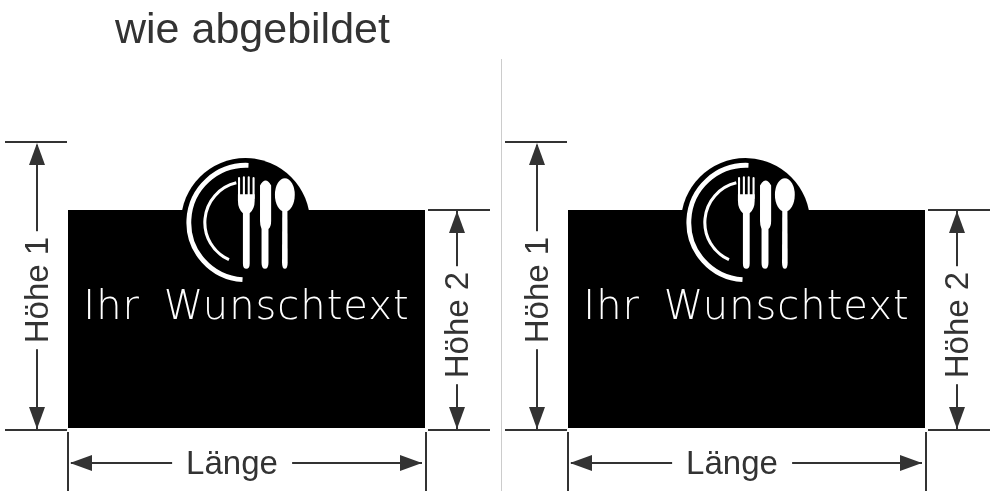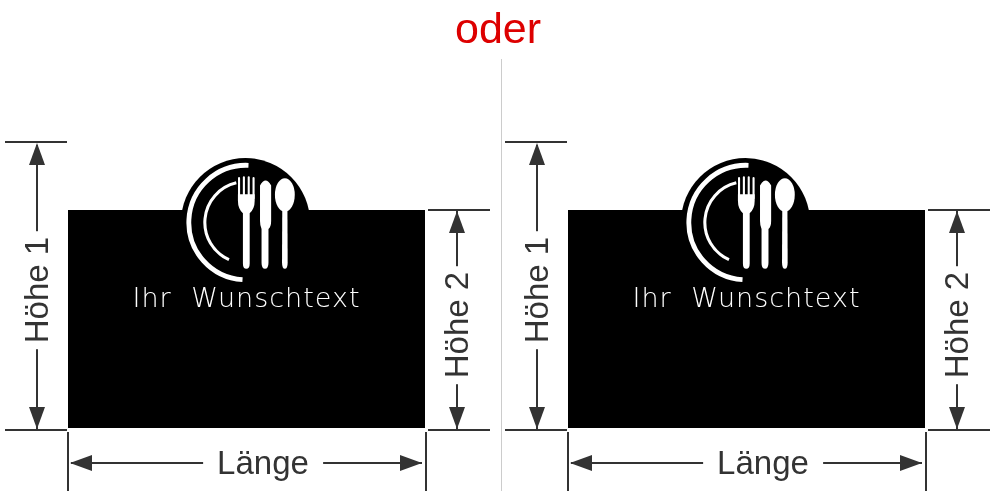--- a/index.html
+++ b/index.html
@@ -55,6 +55,7 @@
 
 <div class="stage">
 
+  <div class="hdr hdr-left">wie abgebildet</div>
   <div class="hdr hdr-or">oder</div>
 
   <div class="divider"></div>

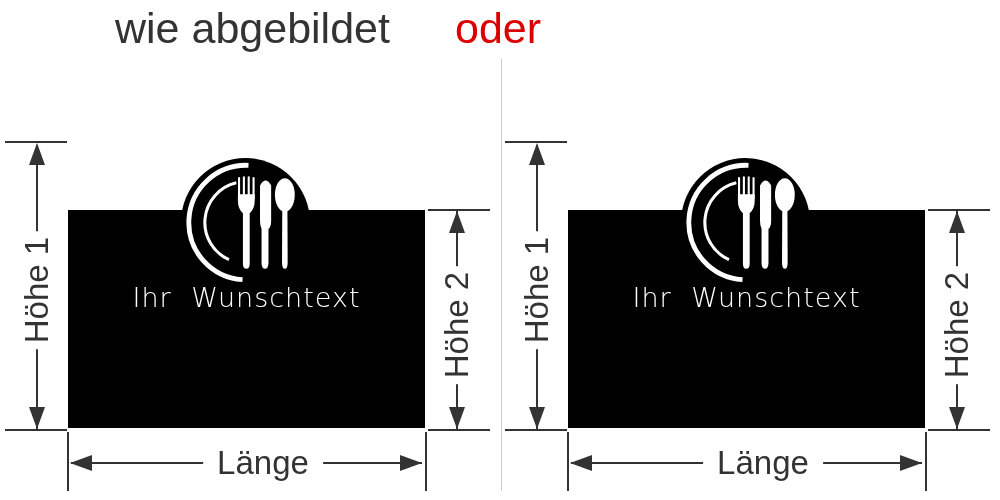--- a/index.html
+++ b/index.html
@@ -56,7 +56,6 @@
 <div class="stage">
 
   <div class="hdr hdr-left">wie abgebildet</div>
-  <div class="hdr hdr-or">oder</div>
 
   <div class="divider"></div>
 

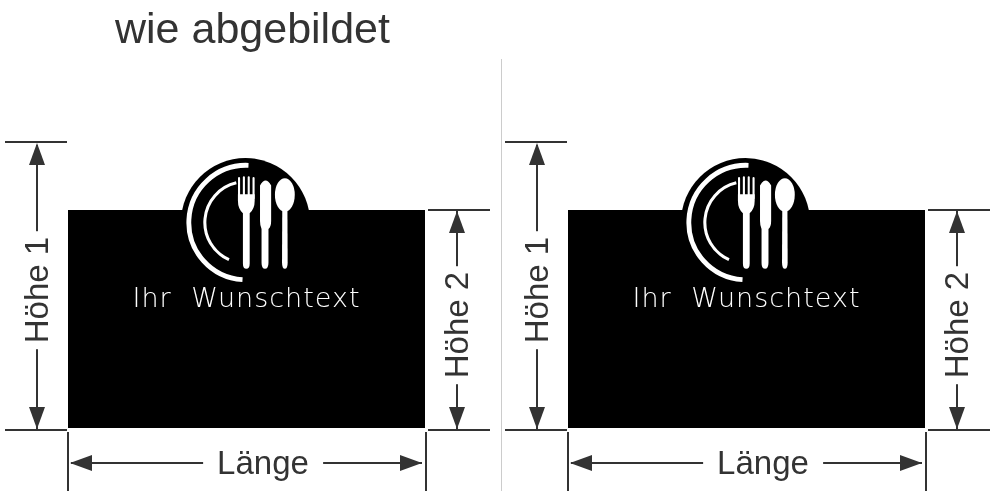--- a/index.html
+++ b/index.html
@@ -23,7 +23,7 @@
   .plaque{position:absolute;left:68px;top:210px;width:357px;height:218px;background:#000;}
   .logo{position:absolute;left:181px;top:158px;width:129px;height:129px;}
   .plaque-text{position:absolute;left:68px;top:283px;width:357px;text-align:center;
-      font-family:"DejaVu Sans",sans-serif;font-weight:200;font-size:27px;line-height:1.1;
+      font-family:"DejaVu Sans",sans-serif;font-weight:200;font-size:40px;line-height:1.1;
       color:#ffffff;letter-spacing:1px;word-spacing:10px;white-space:nowrap;}
   
   .dim-line{position:absolute;background:var(--line);}

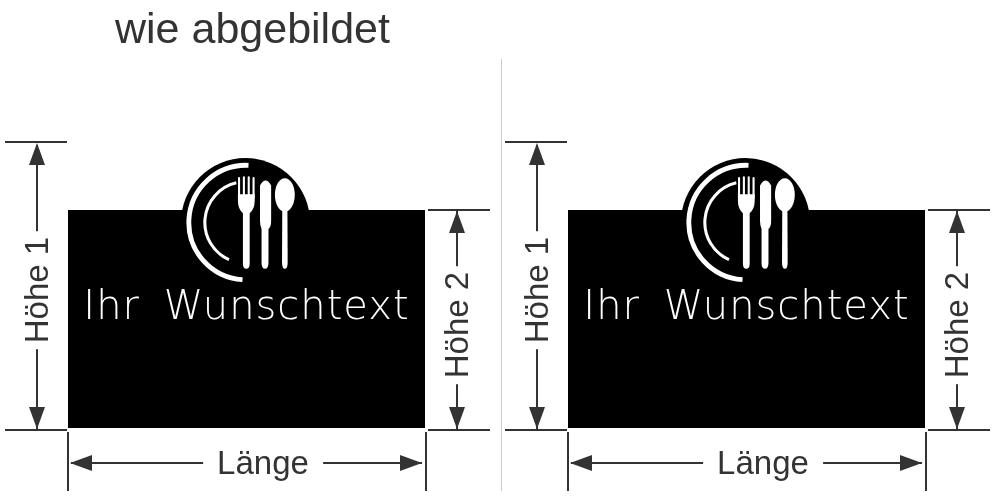--- a/index.html
+++ b/index.html
@@ -48,7 +48,7 @@
       background:#fff;white-space:nowrap;}
   .h1-label{left:37px;top:290px;transform:translate(-50%,-50%) rotate(-90deg);padding:0 6px;}
   .h2-label{left:457px;top:325px;transform:translate(-50%,-50%) rotate(-90deg);padding:0 6px;}
-  .len-label{left:263px;top:463px;transform:translate(-50%,-50%);padding:0 14px;}
+  .len-label{left:232px;top:463px;transform:translate(-50%,-50%);padding:0 14px;}
 </style>
 </head>
 <body>

